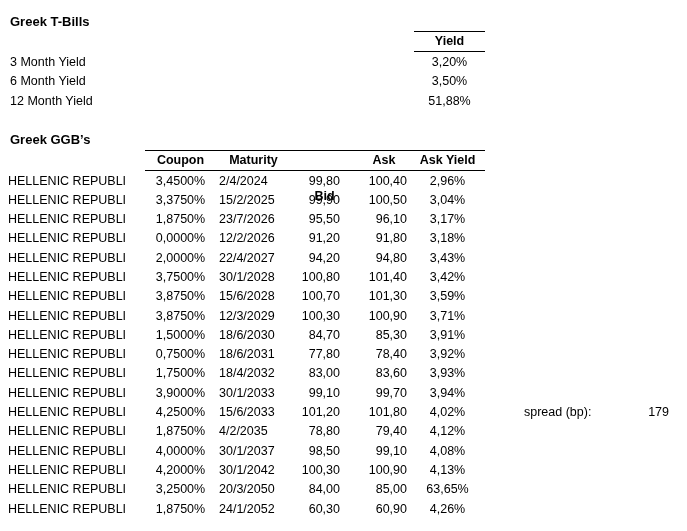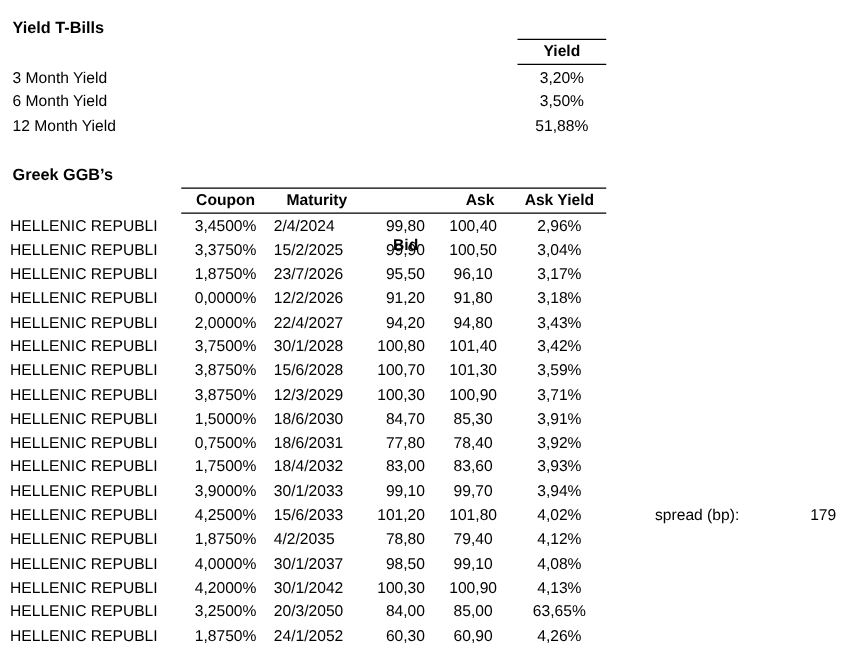--- a/index.html
+++ b/index.html
@@ -105,7 +105,7 @@
 
 <div class="sheet">
 
-  <div id="tbills-title" class="section-title">Yield T-Bills</div>
+  <div id="tbills-title" class="section-title">Greek T-Bills</div>
 
   <div class="tbill-yield-header">Yield</div>
 

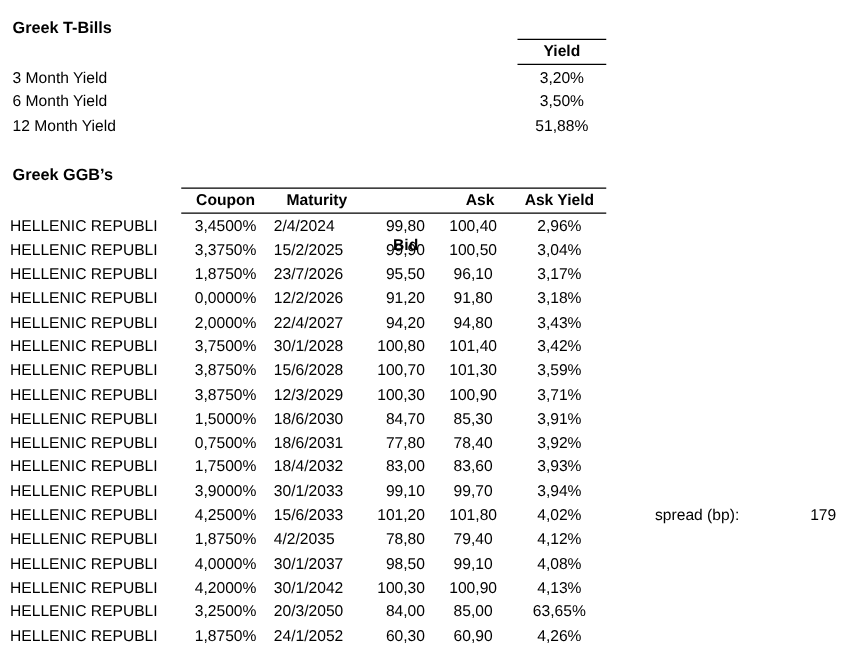--- a/index.html
+++ b/index.html
@@ -85,7 +85,7 @@
   .c-coupon   { left: 145px; width: 71px;  text-align: center; }
   .c-maturity { left: 219px; width: 72px;  text-align: left; }
   .c-bid      { left: 270px; width: 70px;  text-align: right; }
-  .c-ask      { left: 350px; width: 57px;  text-align: center; }
+  .c-ask      { left: 350px; width: 57px;  text-align: right; }
   .c-yield    { left: 410px; width: 75px;  text-align: center; }
 
   

